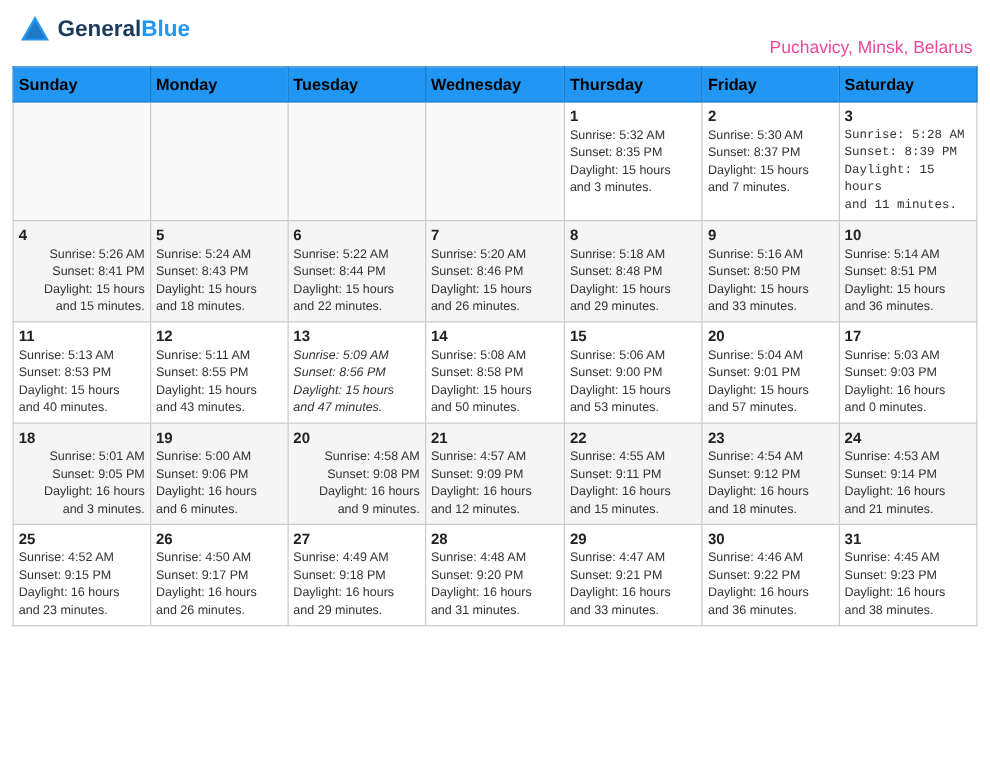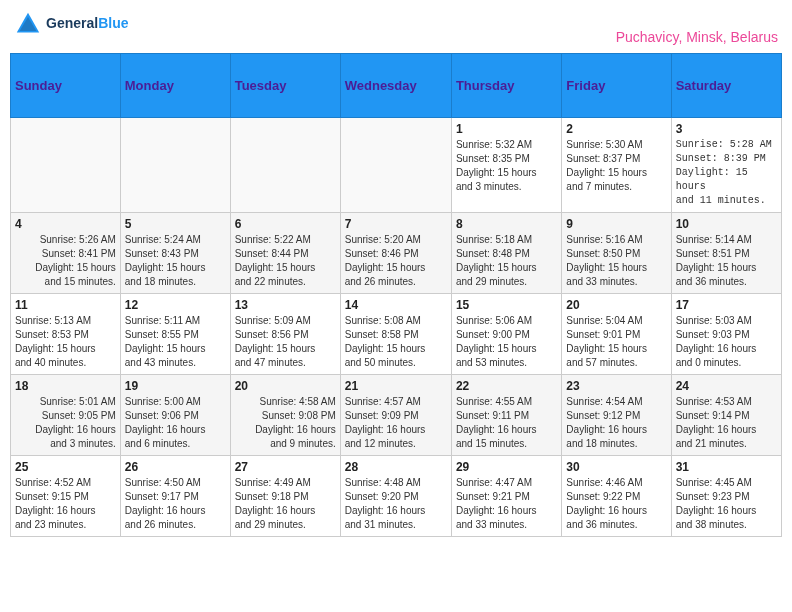--- a/index.html
+++ b/index.html
@@ -23,7 +23,7 @@
       gap: 4px;
     }
     .logo-text {
-      font-size: 14px;
+      font-size: 18px;
       font-weight: bold;
       color: #1a3a5c;
       line-height: 1.1;

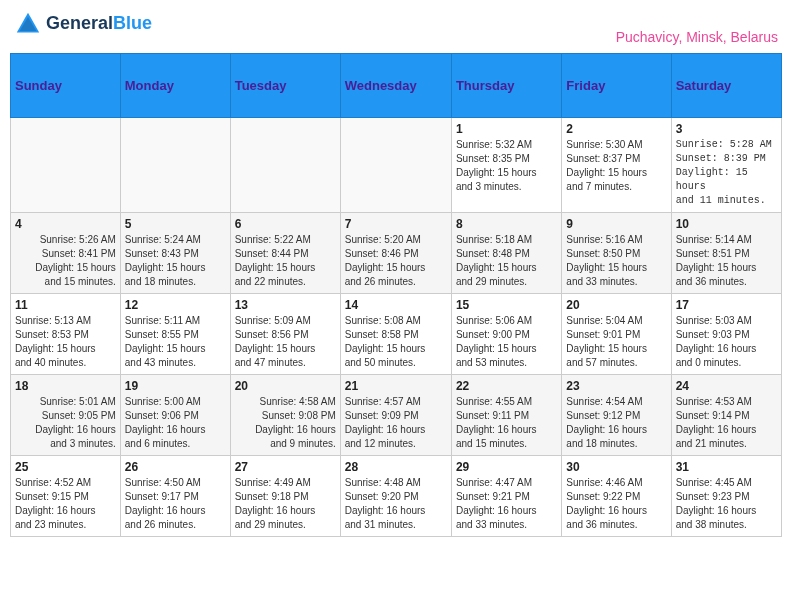--- a/index.html
+++ b/index.html
@@ -55,10 +55,10 @@
     }
     .calendar th {
       background: #2196F3;
-      color: #4c1d95;
+      color: #000000;
       font-size: 13px;
       font-weight: bold;
-      padding: 24px 4px;
+      padding: 6px 4px;
       text-align: left;
       border: 1px solid #1a7dcc;
     }

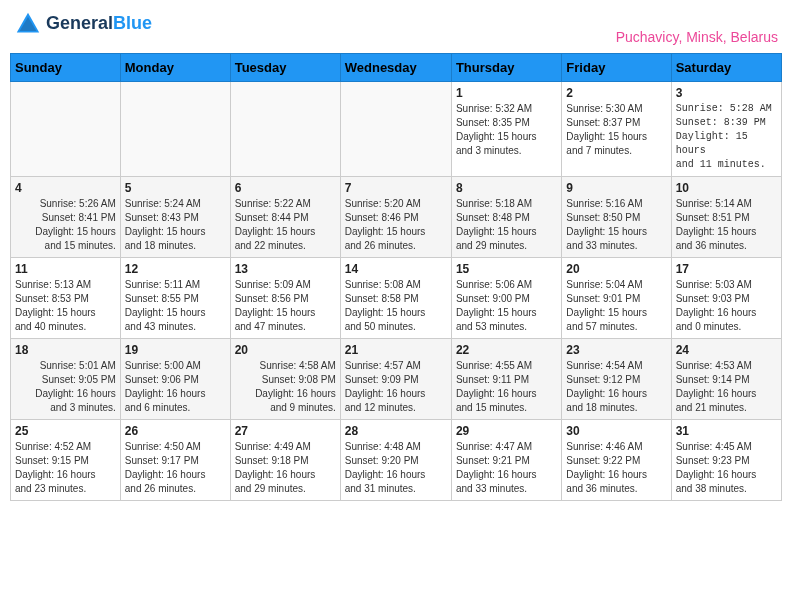--- a/index.html
+++ b/index.html
@@ -219,7 +219,7 @@
         </td>
         <td>
           <span class="day-num">13</span>
-          <div class="day-info" style="white-space: pre-line;">Sunrise: 5:09 AM
+          <div class="day-info" style="white-space: pre-line; font-style: italic;">Sunrise: 5:09 AM
 Sunset: 8:56 PM
 Daylight: 15 hours
 and 47 minutes.</div>

